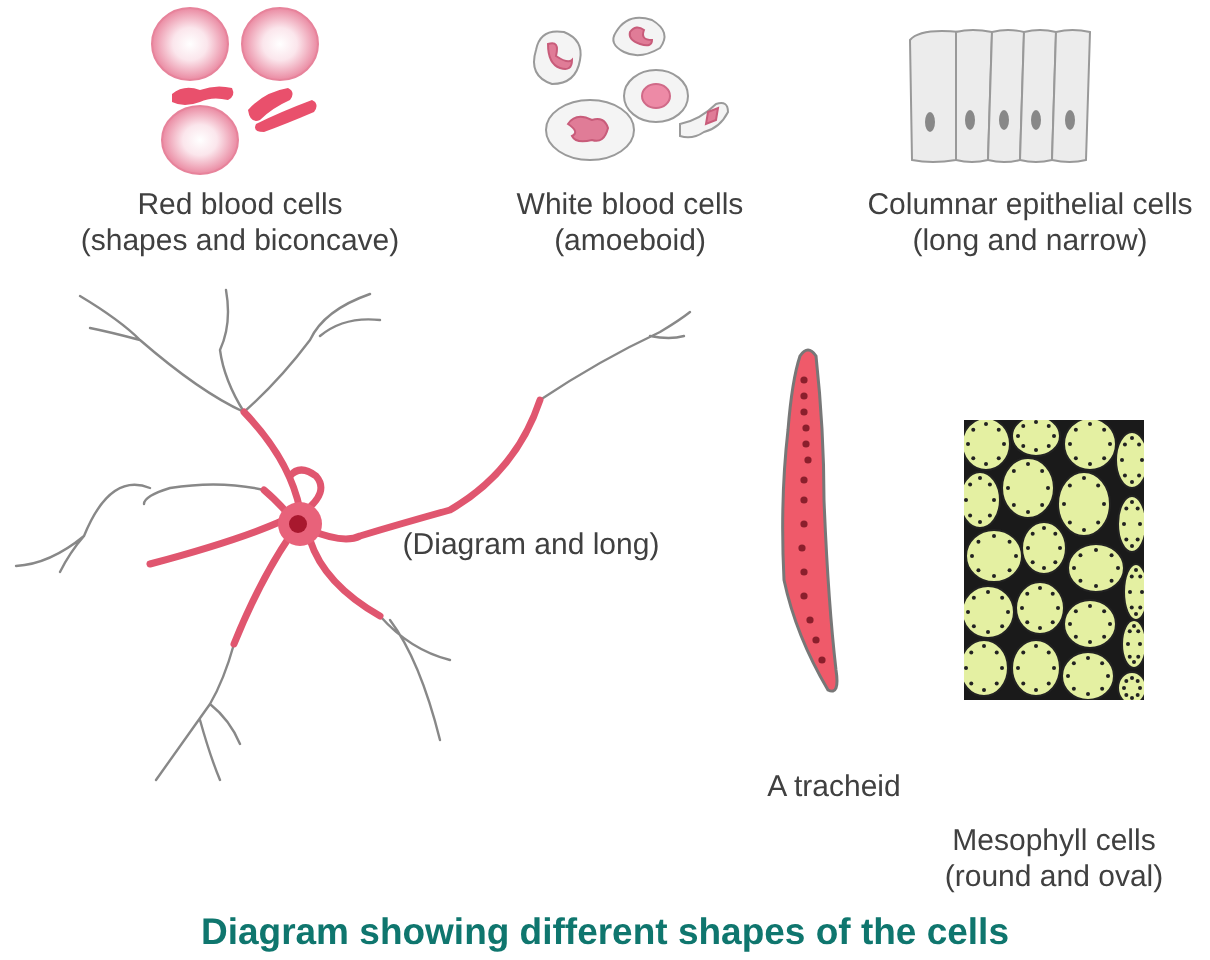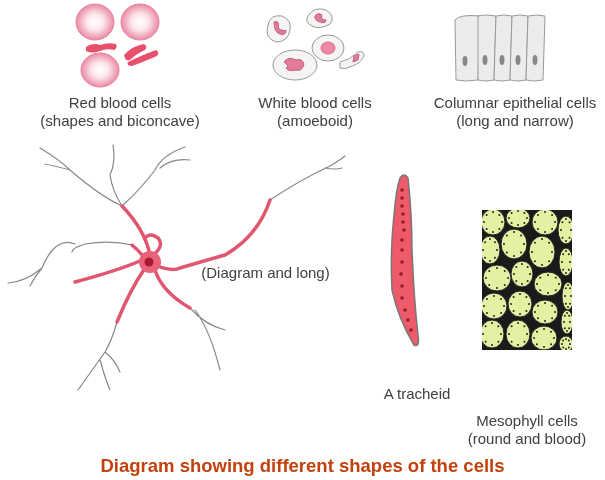--- a/index.html
+++ b/index.html
@@ -312,7 +312,7 @@
 </div>
 <div class="label" style="left:462px; top:364px; width:130px;margin-top:48px;">
   <span>Mesophyll cells</span>
-  <span>(round and blood)</span>
+  <span>(round and oval)</span>
 </div>
 
 <div class="caption">Diagram showing different shapes of the cells</div>

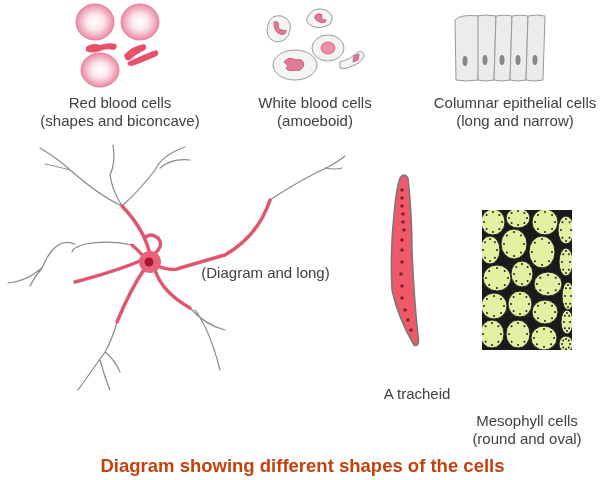--- a/index.html
+++ b/index.html
@@ -7,7 +7,7 @@
   #canvas { position: absolute; left: 0; top: 0; width: 605px; height: 480px; }
   .label { position: absolute; text-align: center; color: #404040; font-size: 15px; line-height: 18px; font-family: "Liberation Sans", sans-serif; white-space: nowrap; }
   .label span { display: block; }
-  .caption { position: absolute; left: 0; width: 605px; top: 455px; text-align: center; font-weight: bold; font-size: 18.5px; color: #c2410c; font-family: "Liberation Sans", sans-serif; }
+  .caption { position: absolute; left: 0; width: 605px; top: 455px; text-align: center; font-weight: bold; font-size: 18.5px; color: #0f766e; font-family: "Liberation Sans", sans-serif; }
 </style>
 </head>
 <body>

